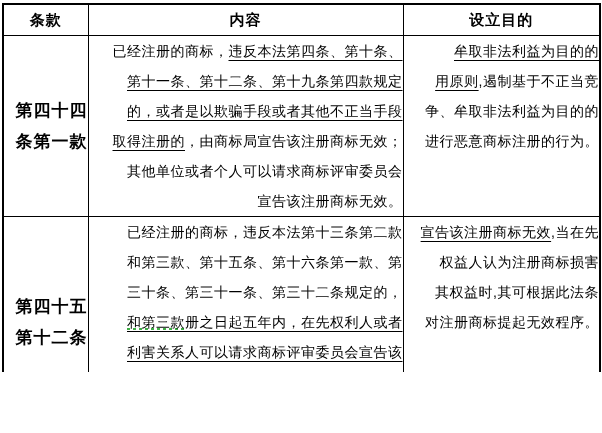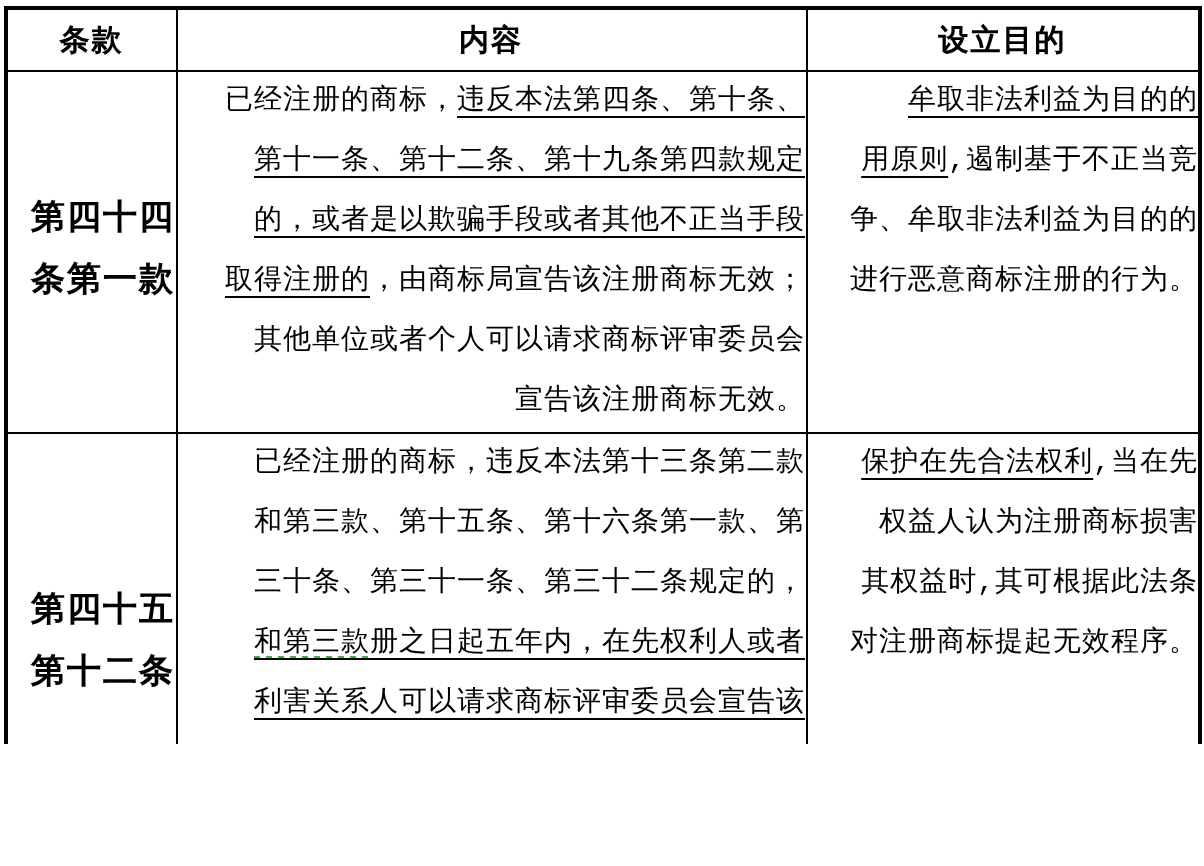--- a/index.html
+++ b/index.html
@@ -12,7 +12,7 @@
     width: 602px;
     height: 372px;
     background: #ffffff;
-    font-family: Liberation Mono, monospace;
+    font-family: Liberation Sans, sans-serif;
     color: #000000;
     overflow: hidden;
   }

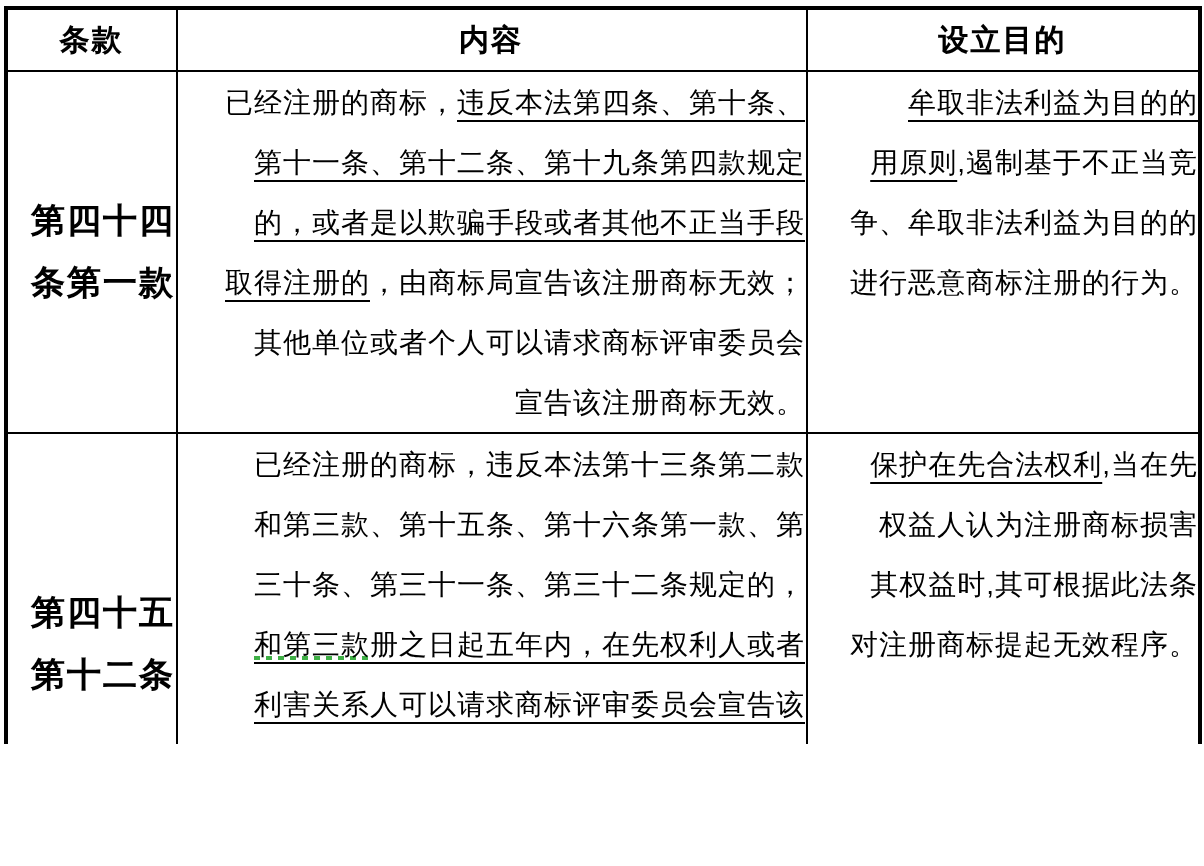--- a/index.html
+++ b/index.html
@@ -109,7 +109,7 @@
 利害关系人可以请求商标评审委员会宣告该
 注册商标无效。对恶意注册的，驰名商标所
 有人不受五年的时间限制。</span></td>
-      <td class="body-cell"><span class="u">保护在先合法权利</span><span>,当在先
+      <td class="body-cell"><span class="u">宣告该注册商标无效</span><span>,当在先
 权益人认为注册商标损害
 其权益时,其可根据此法条
 对注册商标提起无效程序。</span></td>

